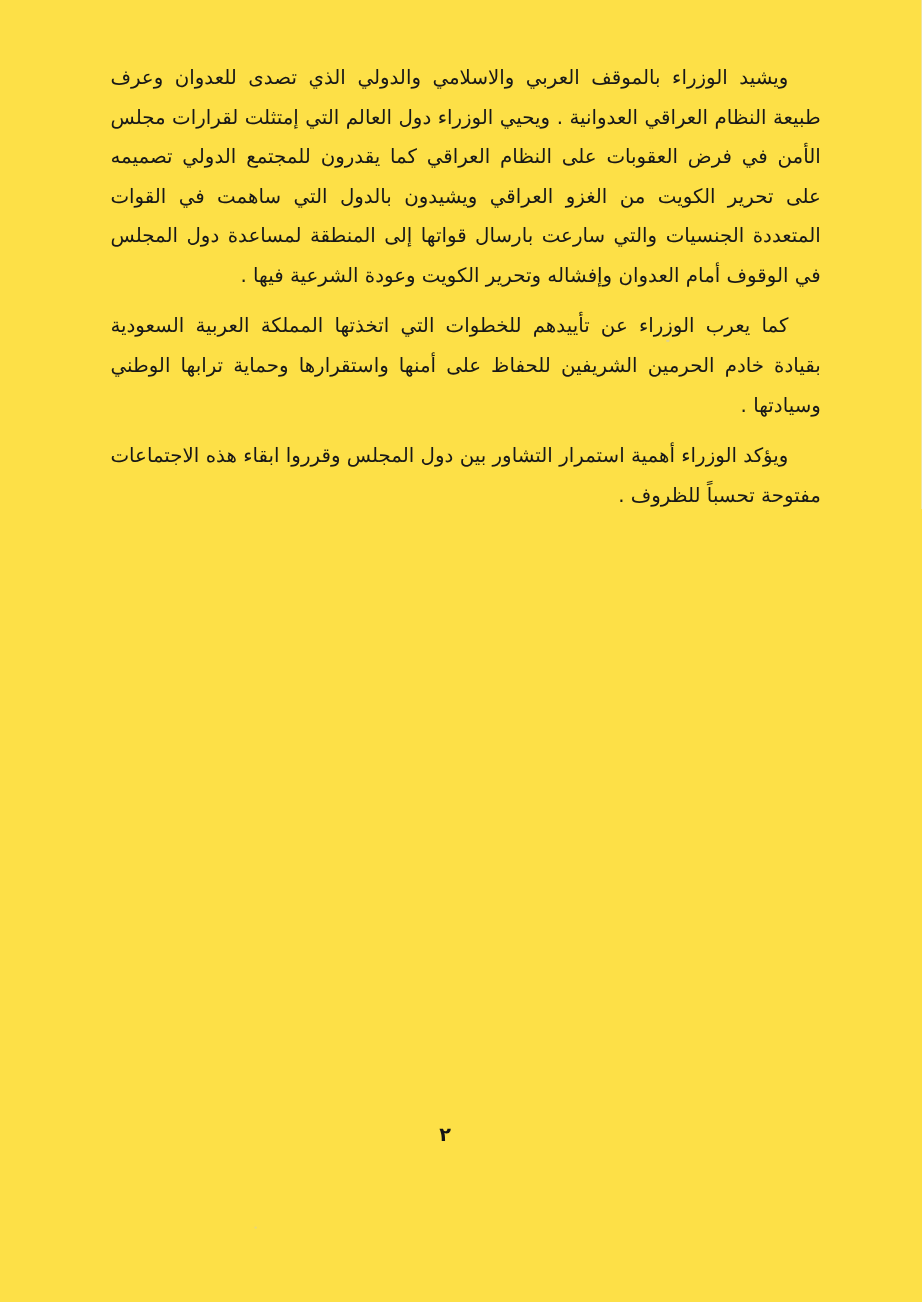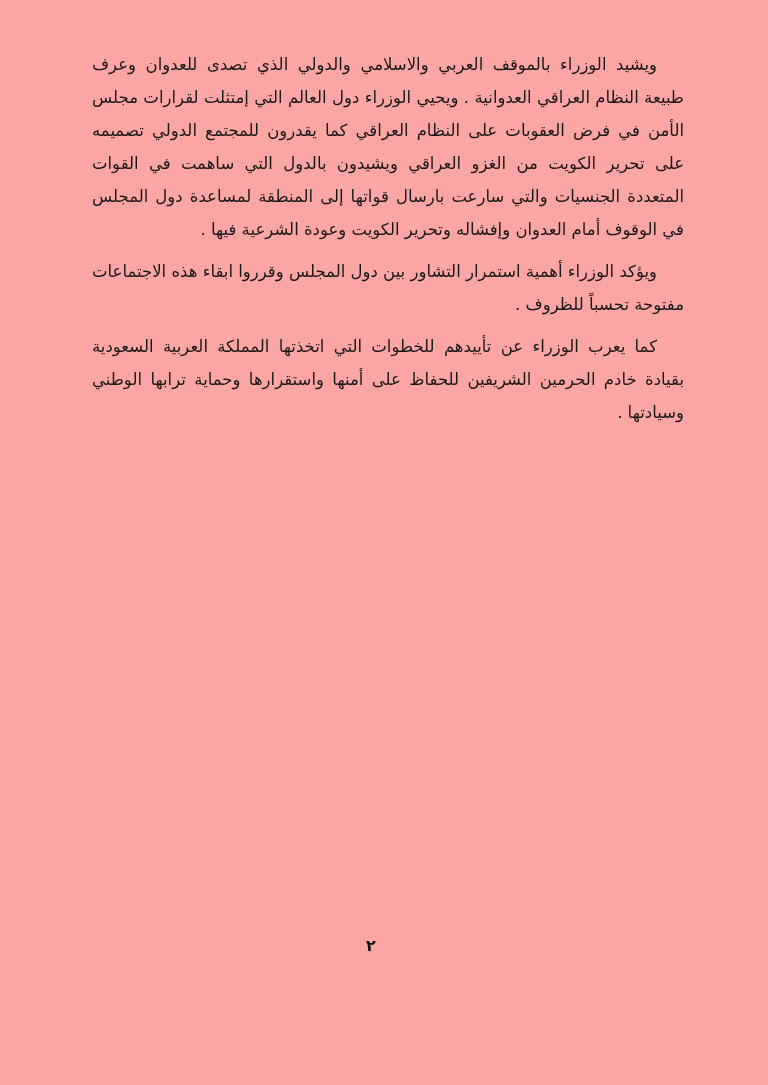--- a/index.html
+++ b/index.html
@@ -12,7 +12,7 @@
     width: 768px;
     height: 1085px;
     margin: 0 auto;
-    background: #fca5a5;
+    background: #fde047;
     overflow: hidden;
     font-family: "DejaVu Sans", sans-serif;
   }

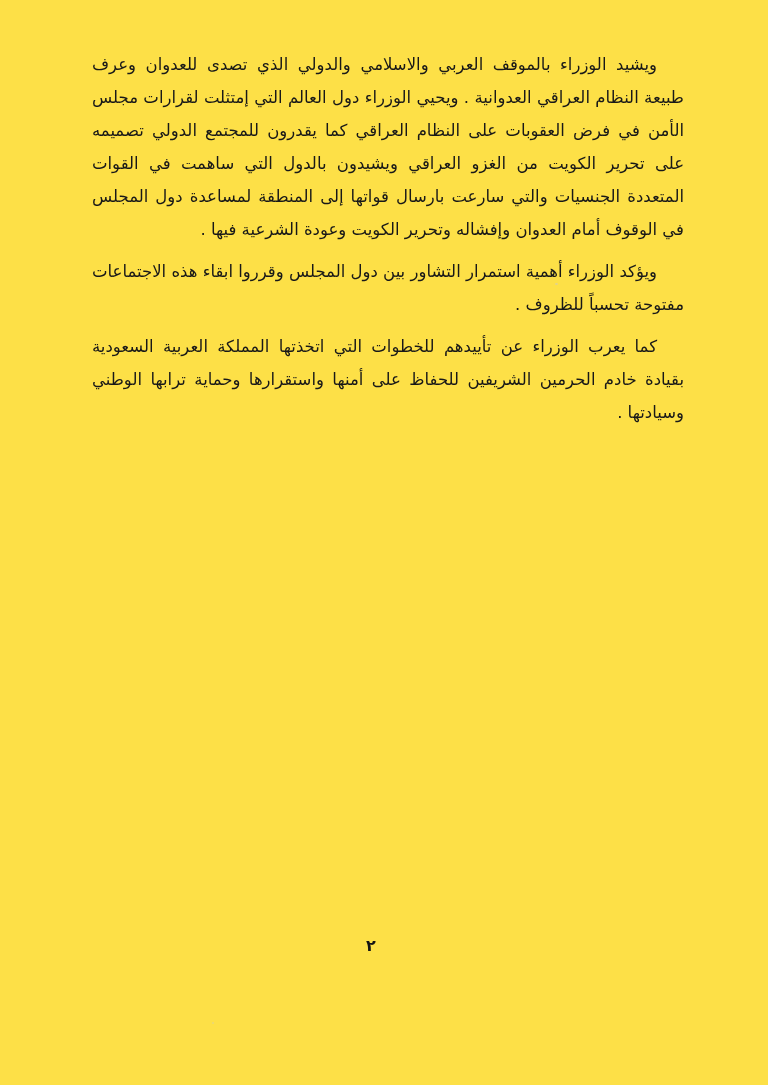--- a/index.html
+++ b/index.html
@@ -61,8 +61,8 @@
 
   <div class="text-block">
     <p>ويشيد الوزراء بالموقف العربي والاسلامي والدولي الذي تصدى للعدوان وعرف طبيعة النظام العراقي العدوانية . ويحيي الوزراء دول العالم التي إمتثلت لقرارات مجلس الأمن في فرض العقوبات على النظام العراقي كما يقدرون للمجتمع الدولي تصميمه على تحرير الكويت من الغزو العراقي ويشيدون بالدول التي ساهمت في القوات المتعددة الجنسيات والتي سارعت بارسال قواتها إلى المنطقة لمساعدة دول المجلس في الوقوف أمام العدوان وإفشاله وتحرير الكويت وعودة الشرعية فيها .</p>
+    <p>كما يعرب الوزراء عن تأييدهم للخطوات التي اتخذتها المملكة العربية السعودية بقيادة خادم الحرمين الشريفين للحفاظ على أمنها واستقرارها وحماية ترابها الوطني وسيادتها .</p>
     <p>ويؤكد الوزراء أهمية استمرار التشاور بين دول المجلس وقرروا ابقاء هذه الاجتماعات مفتوحة تحسباً للظروف .</p>
-    <p>كما يعرب الوزراء عن تأييدهم للخطوات التي اتخذتها المملكة العربية السعودية بقيادة خادم الحرمين الشريفين للحفاظ على أمنها واستقرارها وحماية ترابها الوطني وسيادتها .</p>
   </div>
 
   <div class="page-number">٢</div>

